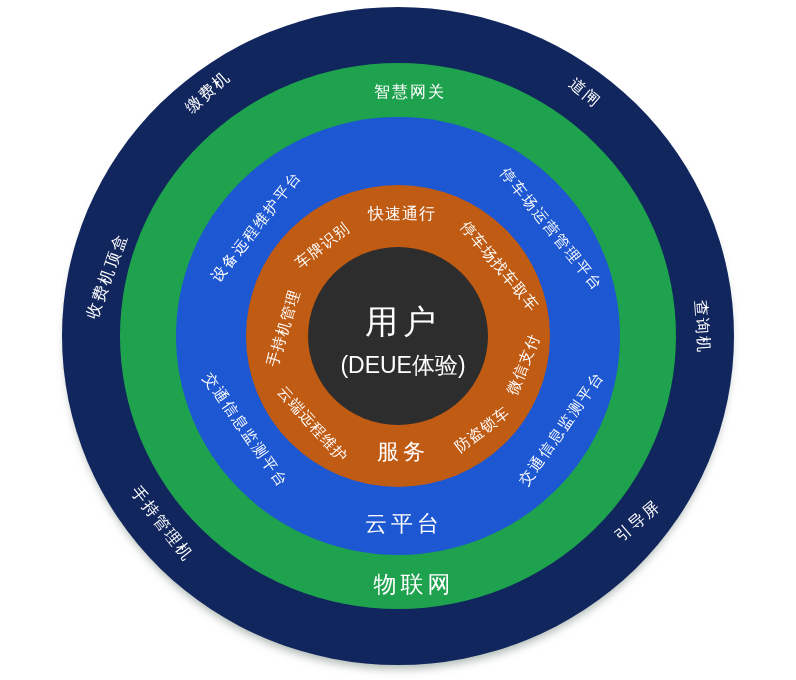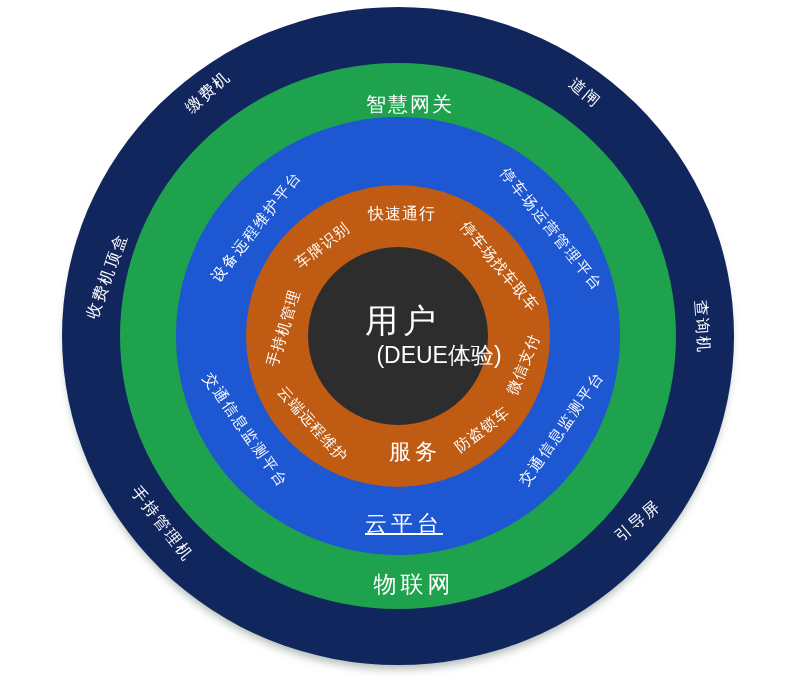--- a/index.html
+++ b/index.html
@@ -67,7 +67,7 @@
   <div class="lbl lbl-cloud" style="left:561px;top:428px;--r:-55deg;">交通信息监测平台</div>
   <div class="lbl ring-title" style="left:404px;top:524px;text-decoration:underline;">云平台</div>
 
-  <div class="lbl lbl-lg" style="left:410px;top:104px;font-size:20px;letter-spacing:2px;">智慧网关</div>
+  <div class="lbl lbl-lg" style="left:410px;top:92px;font-size:16px;letter-spacing:2px;">智慧网关</div>
   <div class="lbl ring-title" style="left:414px;top:584px;font-size:23px;">物联网</div>
 
   <div class="lbl lbl-md" style="left:208px;top:92px;--r:-42deg;">缴费机</div>

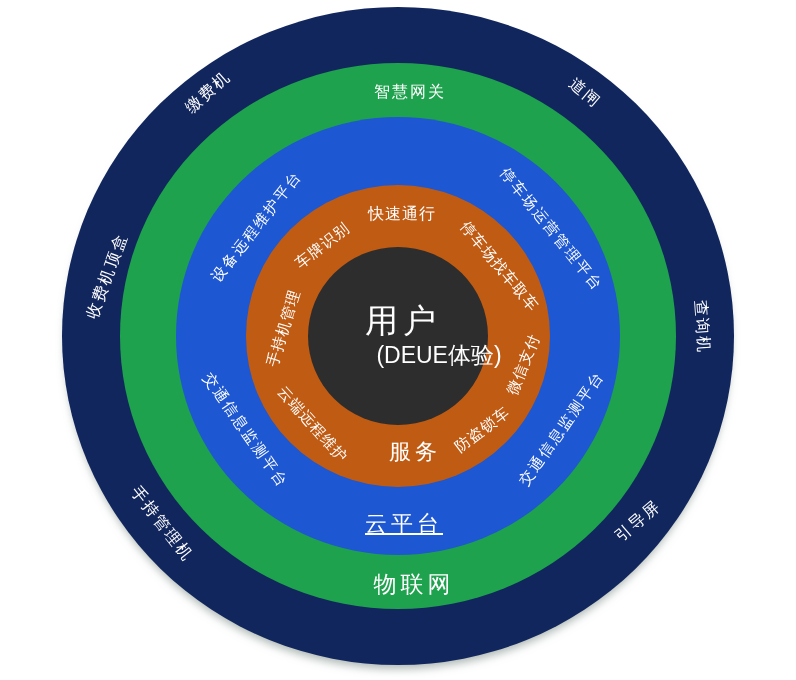--- a/index.html
+++ b/index.html
@@ -49,7 +49,7 @@
   <div class="ring ring-service" style="background-color: rgb(192, 91, 19);"></div>
   <div class="ring ring-user" style="background-color: rgb(45, 45, 45);"></div>
 
-  <div class="lbl center-title" style="left:403px;top:321px;font-family:Liberation Serif, serif;">用户</div>
+  <div class="lbl center-title" style="left:403px;top:321px;">用户</div>
   <div class="lbl center-subtitle" style="left:403px;top:355px;margin-left:36px;">(DEUE体验)</div>
 
   <div class="lbl" style="left:402px;top:214px;font-size:16px;text-align:right;">快速通行</div>

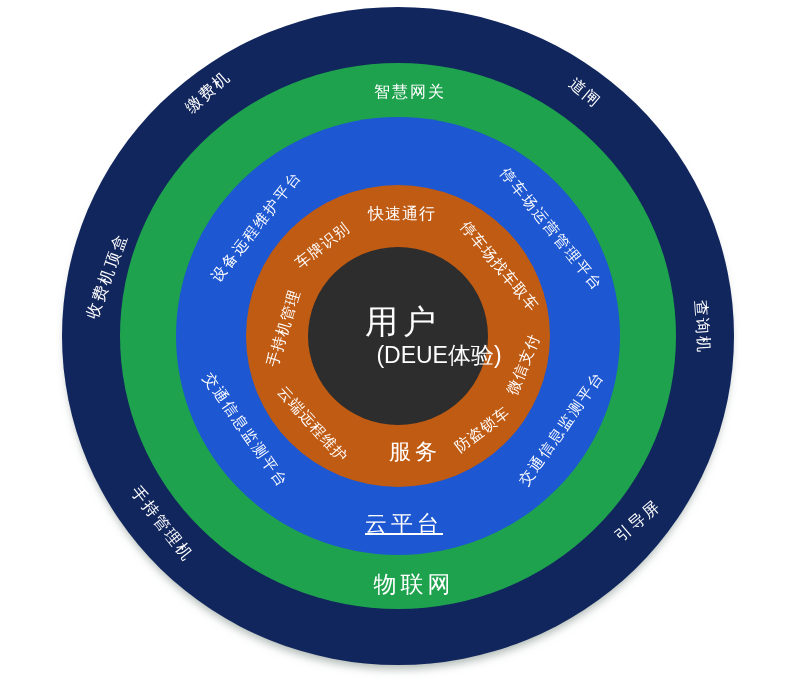--- a/index.html
+++ b/index.html
@@ -50,7 +50,7 @@
   <div class="ring ring-user" style="background-color: rgb(45, 45, 45);"></div>
 
   <div class="lbl center-title" style="left:403px;top:321px;">用户</div>
-  <div class="lbl center-subtitle" style="left:403px;top:355px;margin-left:36px;">(DEUE体验)</div>
+  <div class="lbl center-subtitle" style="left:403px;top:365px;">(DEUE体验)</div>
 
   <div class="lbl" style="left:402px;top:214px;font-size:16px;text-align:right;">快速通行</div>
   <div class="lbl" style="left:322px;top:245px;--r:-38deg;">车牌识别</div>

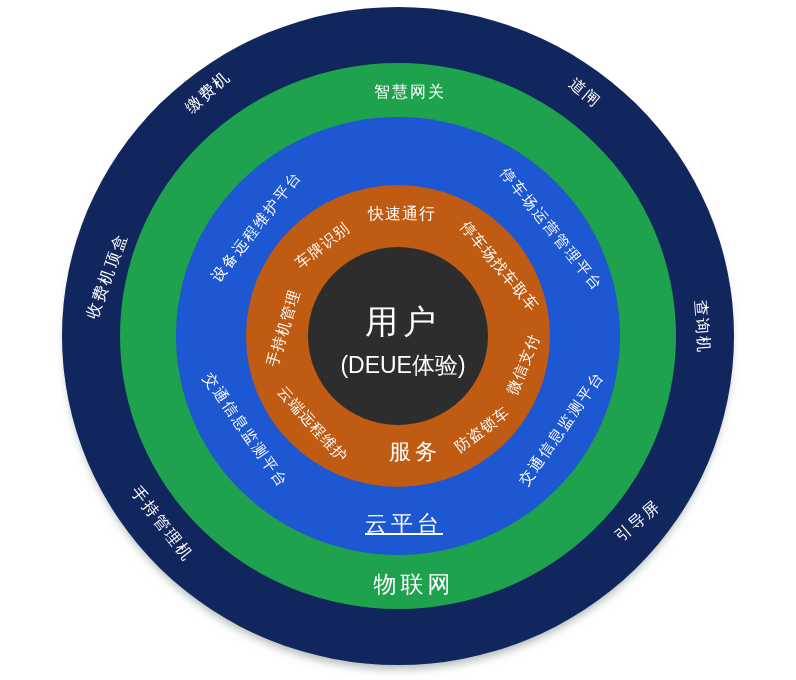--- a/index.html
+++ b/index.html
@@ -59,7 +59,7 @@
   <div class="lbl" style="left:523px;top:364px;--r:-68deg;">微信支付</div>
   <div class="lbl" style="left:313px;top:424px;--r:48deg;">云端远程维护</div>
   <div class="lbl" style="left:482px;top:429px;--r:-37deg;">防盗锁车</div>
-  <div class="lbl ring-title" style="left:403px;top:452px;margin-left:12px;">服务</div>
+  <div class="lbl ring-title" style="left:403px;top:452px;">服务</div>
 
   <div class="lbl lbl-cloud" style="left:256px;top:226px;--r:-52deg;">设备远程维护平台</div>
   <div class="lbl lbl-cloud" style="left:552px;top:229px;--r:51deg;">停车场运营管理平台</div>

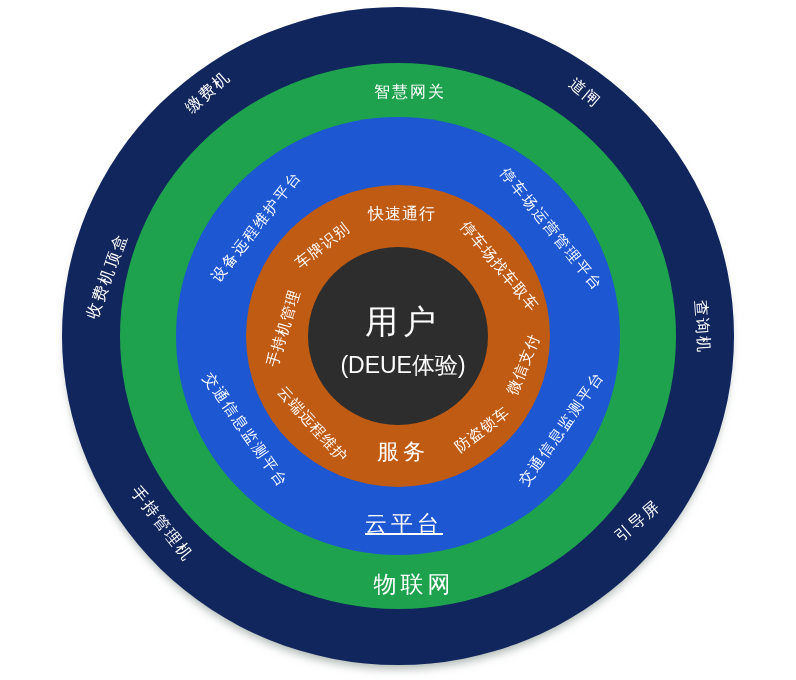--- a/index.html
+++ b/index.html
@@ -65,7 +65,7 @@
   <div class="lbl lbl-cloud" style="left:552px;top:229px;--r:51deg;">停车场运营管理平台</div>
   <div class="lbl lbl-cloud" style="left:246px;top:430px;--r:55deg;">交通信息监测平台</div>
   <div class="lbl lbl-cloud" style="left:561px;top:428px;--r:-55deg;">交通信息监测平台</div>
-  <div class="lbl ring-title" style="left:404px;top:524px;text-decoration:underline;">云平台</div>
+  <div class="lbl ring-title" style="left:404px;top:524px;">云平台</div>
 
   <div class="lbl lbl-lg" style="left:410px;top:92px;font-size:16px;letter-spacing:2px;">智慧网关</div>
   <div class="lbl ring-title" style="left:414px;top:584px;font-size:23px;">物联网</div>

